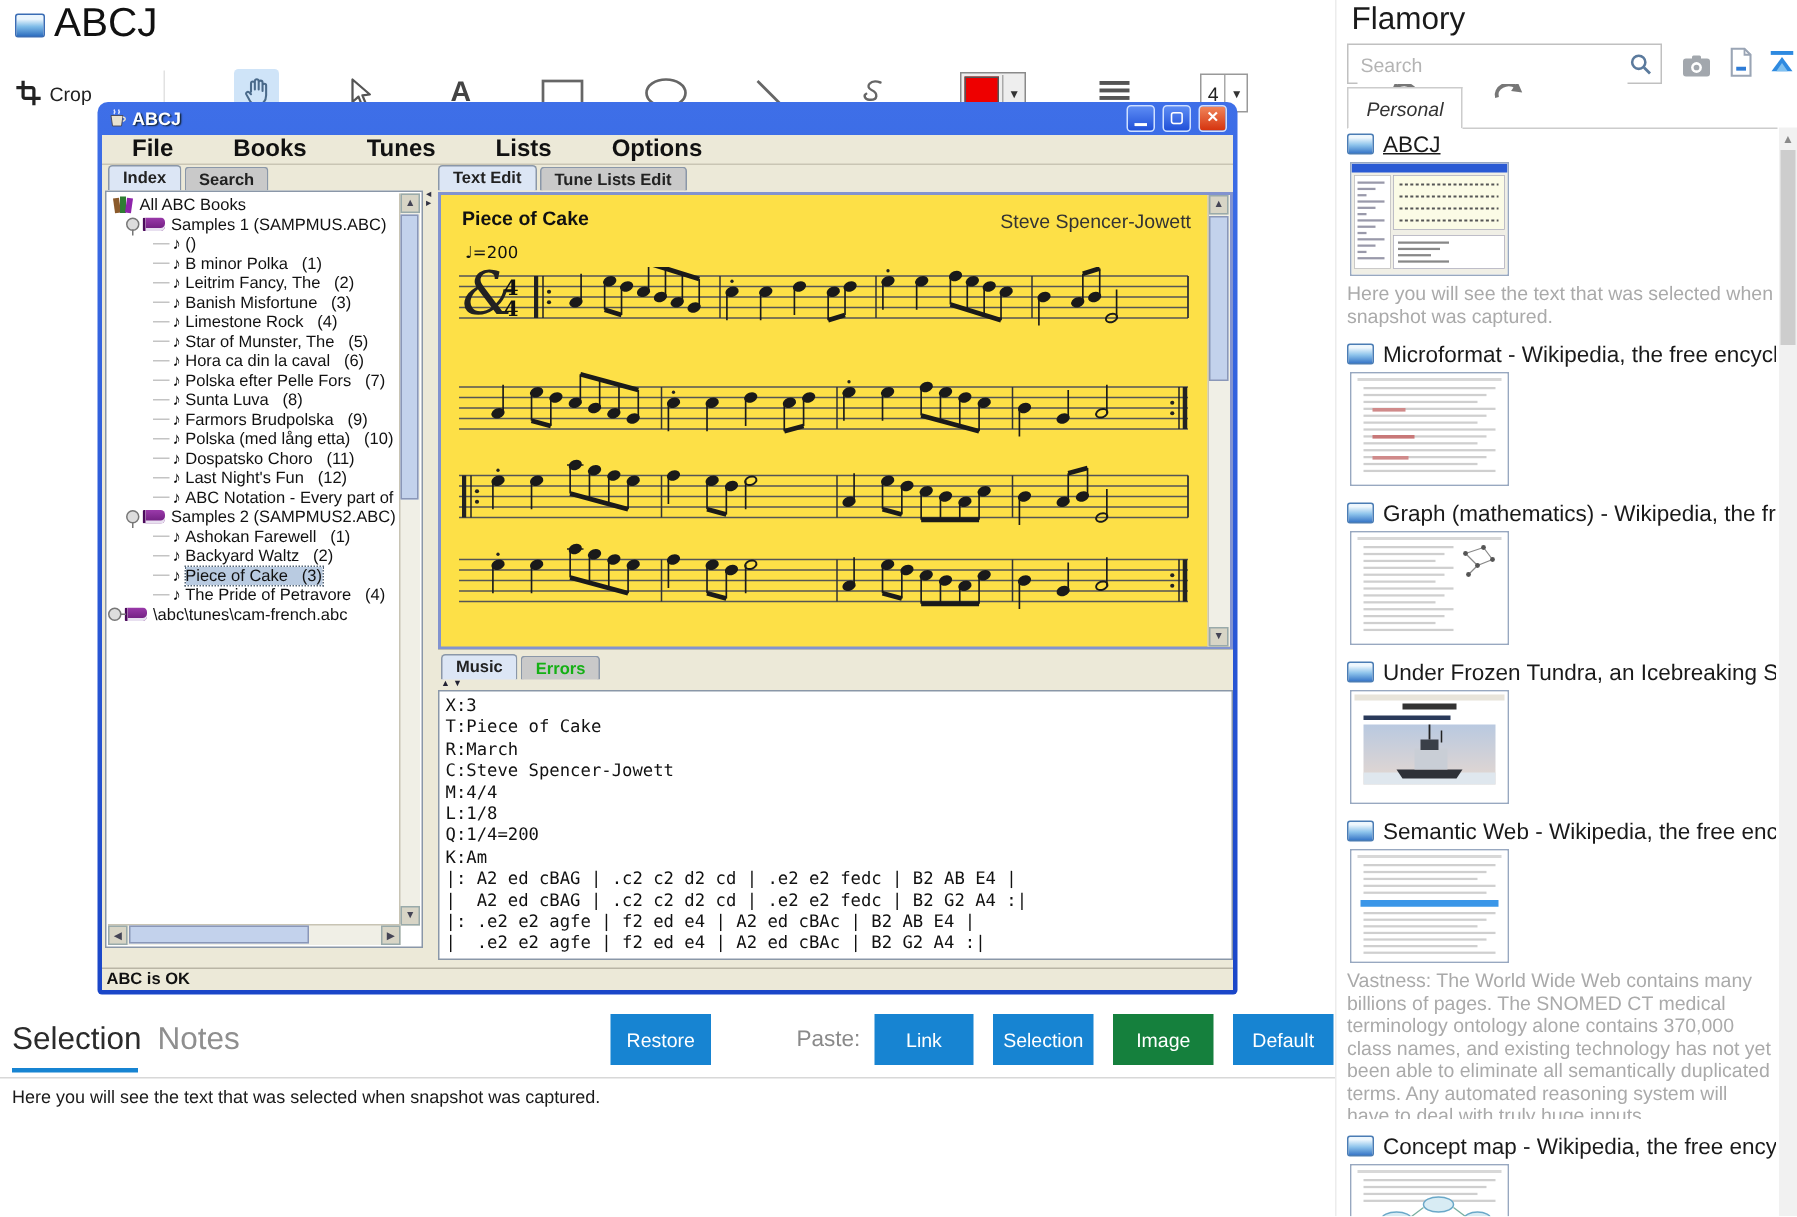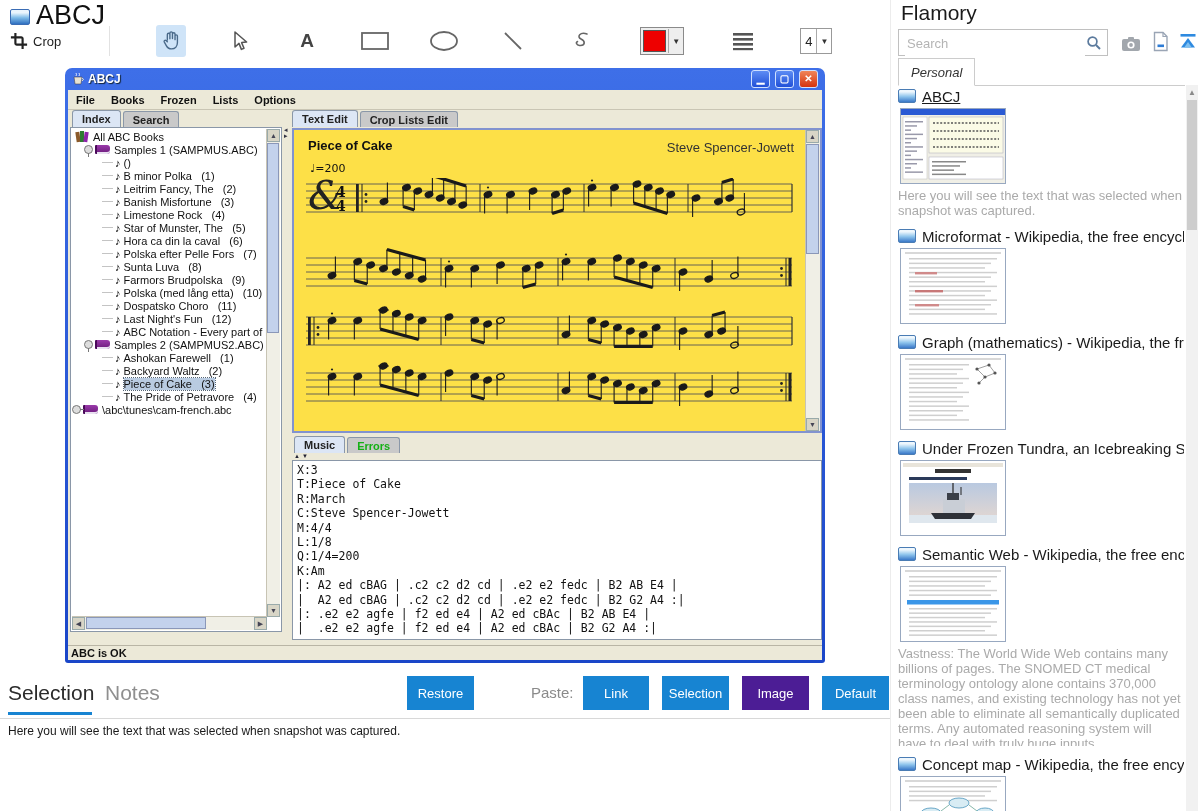--- a/index.html
+++ b/index.html
@@ -10,7 +10,7 @@
     background:linear-gradient(#eaf5fd 20%,#7fbce8 55%,#2f6fc0);border-radius:2px;}
   .hdr-title{position:absolute;left:36px;top:0px;font-size:27px;font-weight:400;color:#111;}
   
-  .toolbar{position:absolute;left:6px;top:23px;height:36px;display:flex;align-items:center;gap:38px;}
+  .toolbar{position:absolute;left:6px;top:44px;height:36px;display:flex;align-items:center;gap:38px;}
   .tbtn{display:flex;align-items:center;justify-content:center;height:32px;min-width:30px;
         border-radius:3px;cursor:pointer;}
   .tbtn.sel{background:#cfe4f8;}

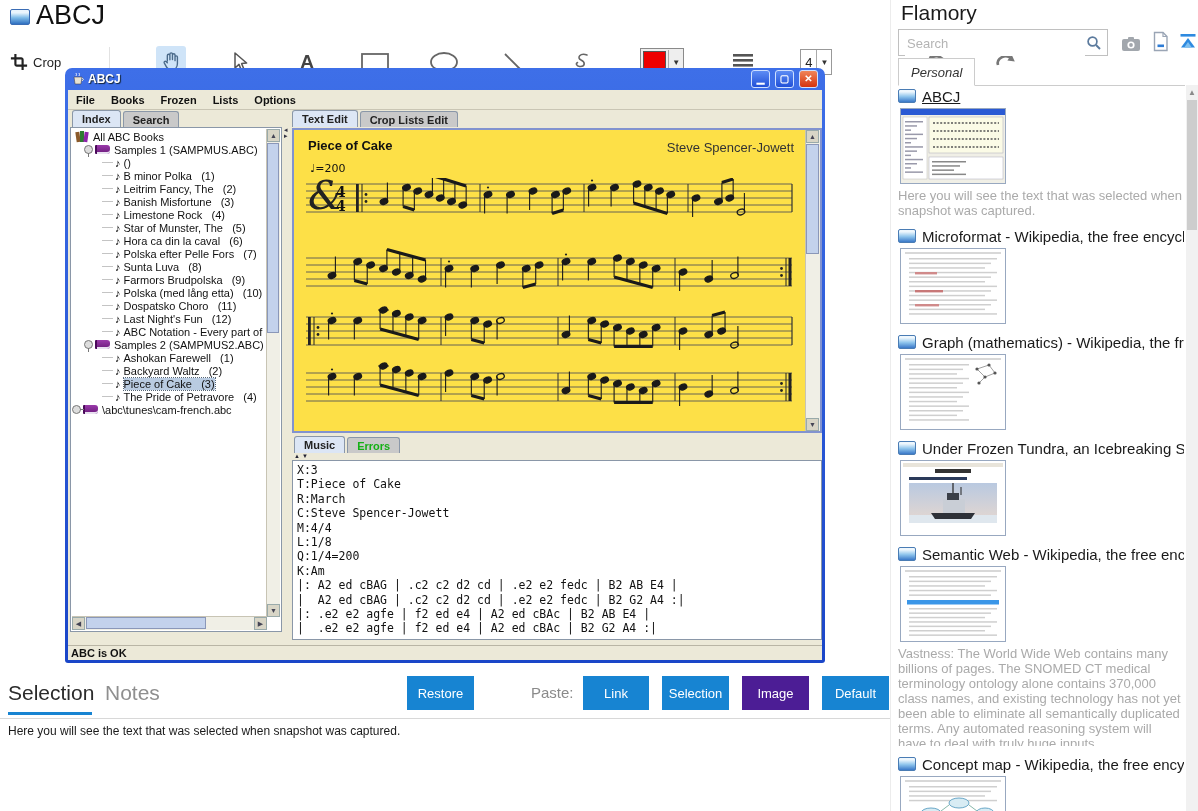--- a/index.html
+++ b/index.html
@@ -39,7 +39,7 @@
     font-family:"Liberation Sans",sans-serif;}
   .menubar{position:absolute;left:0;top:0;width:100%;height:19px;display:flex;align-items:center;
     gap:0;border-bottom:1px solid #c9c5b4;background:#ece9d8;}
-  .menu-item{font-size:11px;font-weight:700;color:#111;padding:0 8px;cursor:pointer;}
+  .menu-item{font-size:16px;font-weight:700;color:#111;padding:0 20px;cursor:pointer;}
   .jtabs{position:absolute;display:flex;align-items:flex-end;height:17px;}
   .jtab{font-size:11px;font-weight:700;color:#222;border:1px solid #8a97a8;border-bottom:none;
     padding:2px 9px 1px;background:#c9c9c9;border-radius:3px 3px 0 0;margin-right:2px;cursor:pointer;}

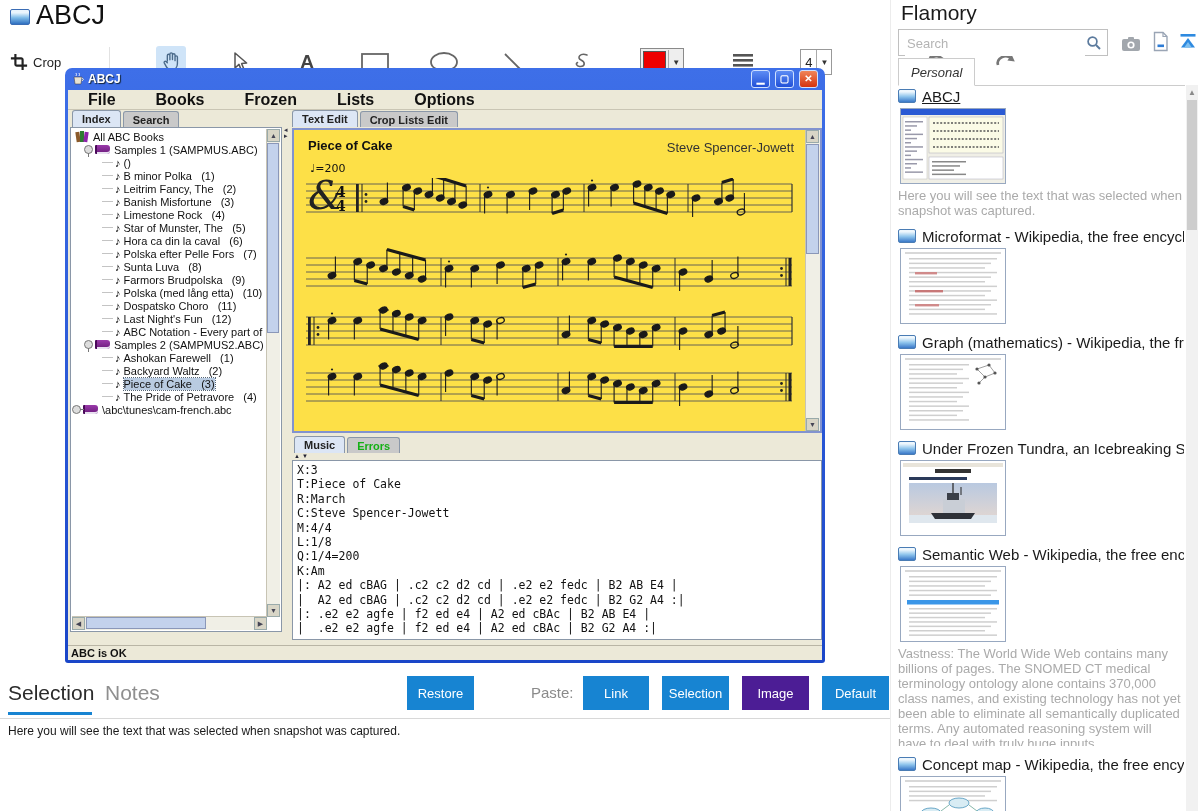--- a/index.html
+++ b/index.html
@@ -239,7 +239,7 @@
       <div class="menubar" id="abcj-menus">
           <span class="menu-item">File</span>
           <span class="menu-item">Books</span>
-          <span class="menu-item">Frozen</span>
+          <span class="menu-item">Tunes</span>
           <span class="menu-item">Lists</span>
           <span class="menu-item">Options</span>
         </div>

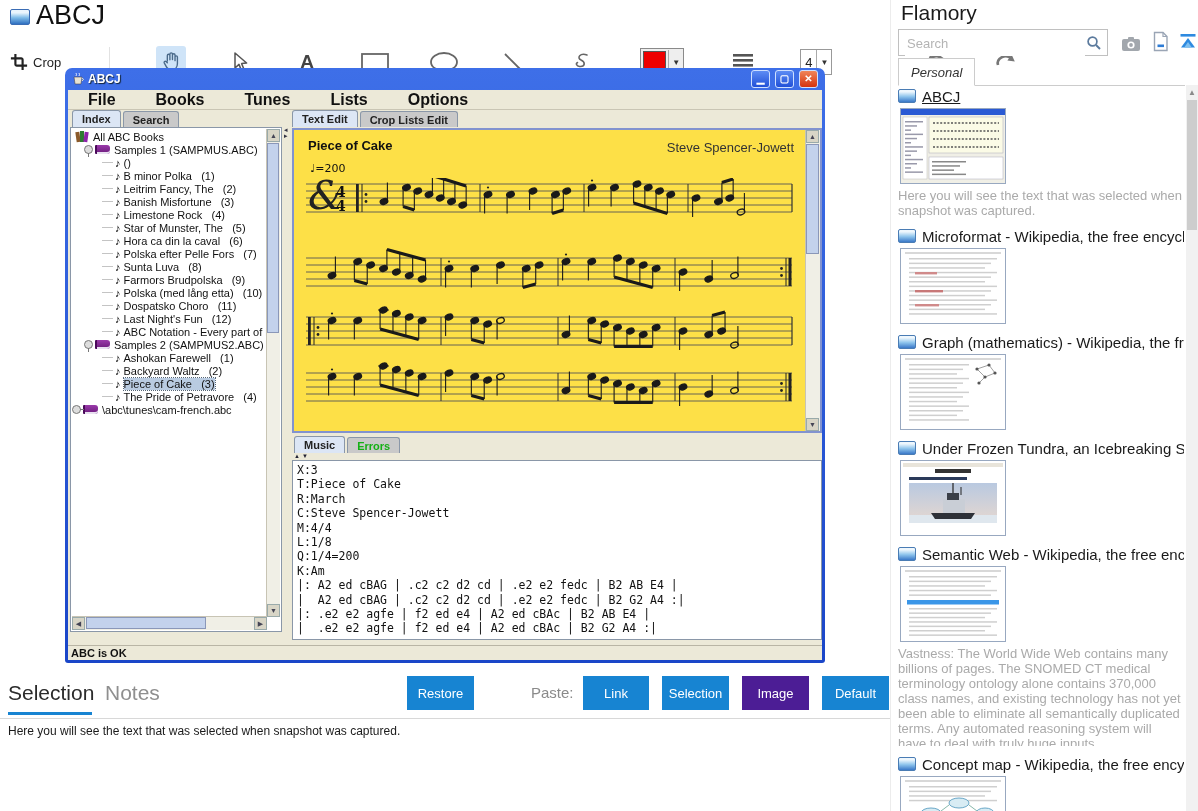--- a/index.html
+++ b/index.html
@@ -290,7 +290,7 @@
 
       <div class="jtabs" id="right-tabs" style="left:224px;top:20px;">
           <span class="jtab on">Text Edit</span>
-          <span class="jtab">Crop Lists Edit</span>
+          <span class="jtab">Tune Lists Edit</span>
         </div>
       <div class="musicpanel">
         <div class="mtitle">Piece of Cake</div>

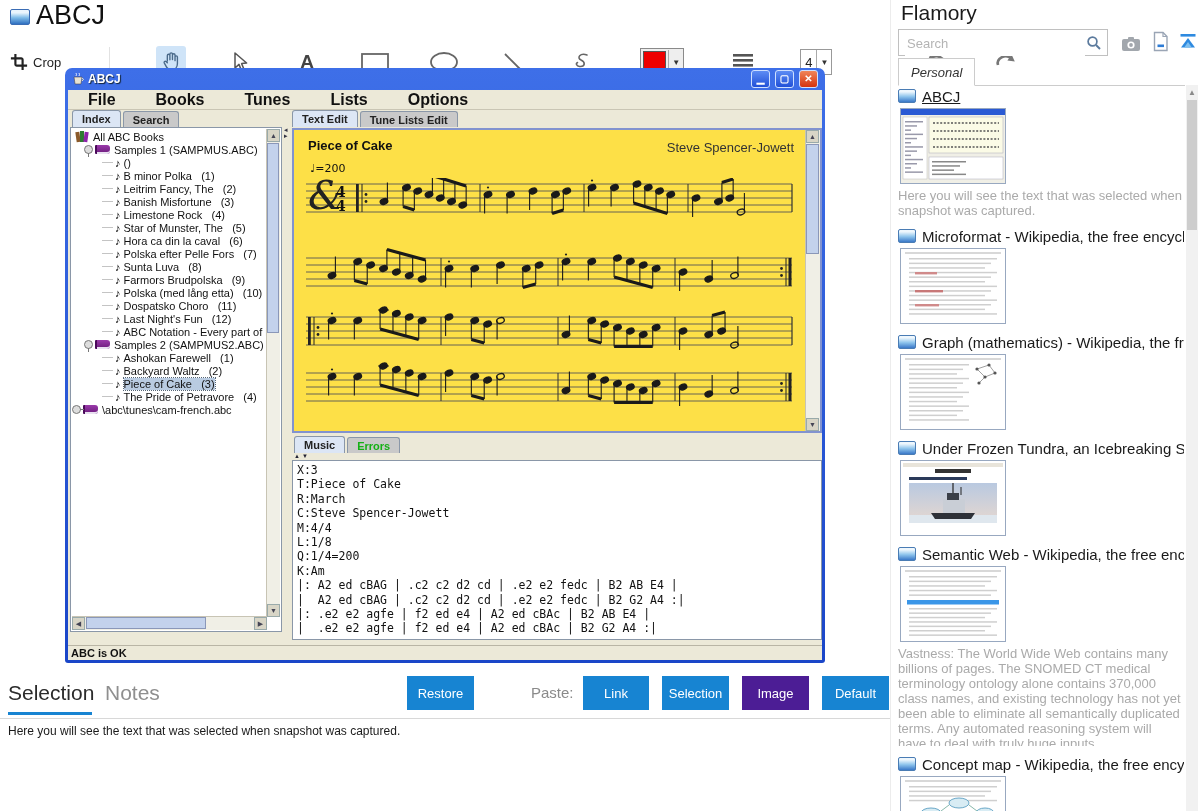--- a/index.html
+++ b/index.html
@@ -584,7 +584,7 @@
   <div id="paste-btns">
       <div class="bb-btn" style="left: 583px; width: 66px; background: rgb(23, 132, 210);">Link</div>
       <div class="bb-btn" style="left: 662px; width: 67px; background: rgb(23, 132, 210);">Selection</div>
-      <div class="bb-btn" style="left: 742px; width: 67px; background: #4c1d95;">Image</div>
+      <div class="bb-btn" style="left: 742px; width: 67px; background: #15803d;">Image</div>
       <div class="bb-btn" style="left: 822px; width: 67px; background: rgb(23, 132, 210);">Default</div>
     </div>
   <div class="bb-rule"></div>

